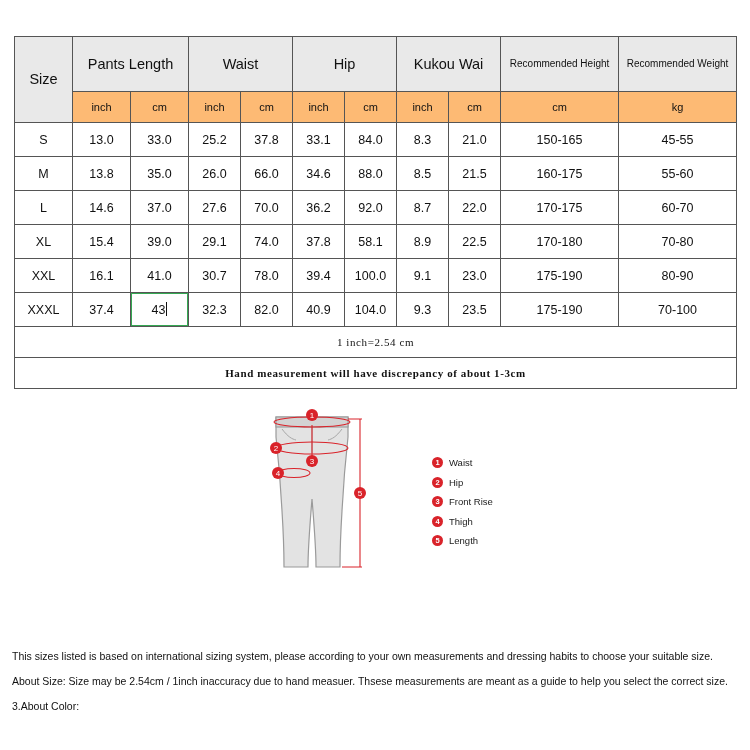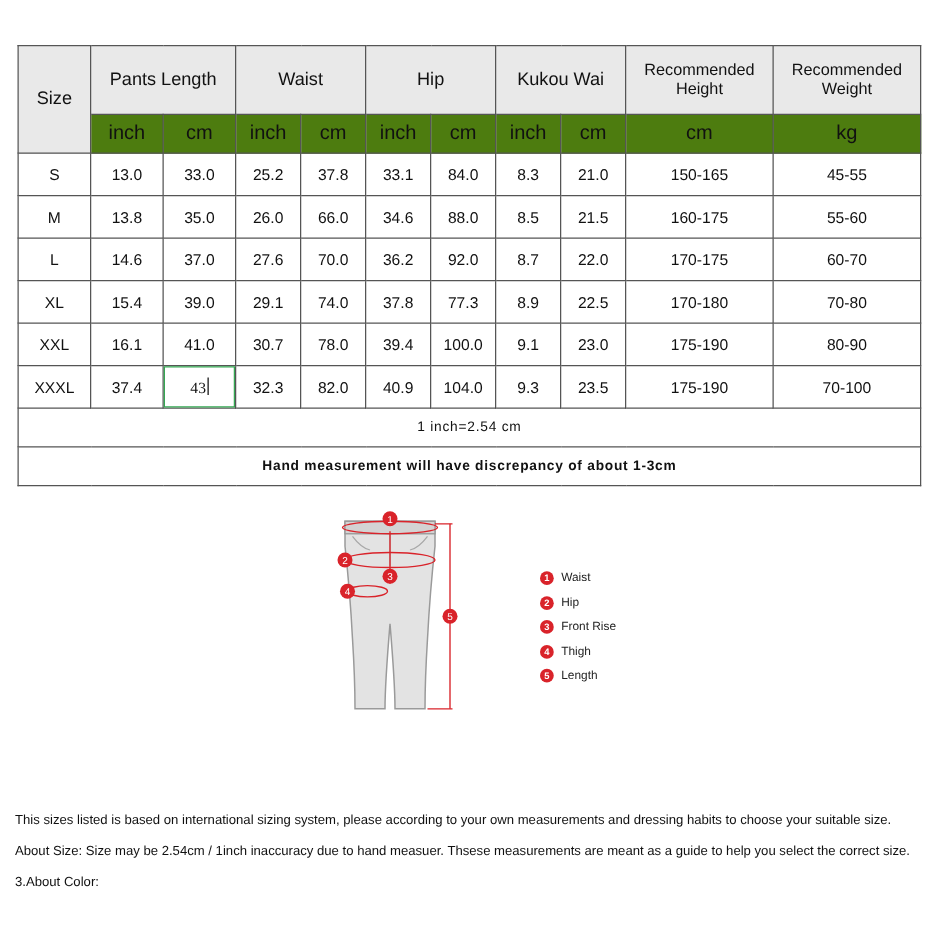--- a/index.html
+++ b/index.html
@@ -45,7 +45,7 @@
     line-height: 1.15;
   }
   .hdr-main.small {
-    font-size: 13px;
+    font-size: 10px;
   }
   .hdr-unit {
     background: #4d7c0f;

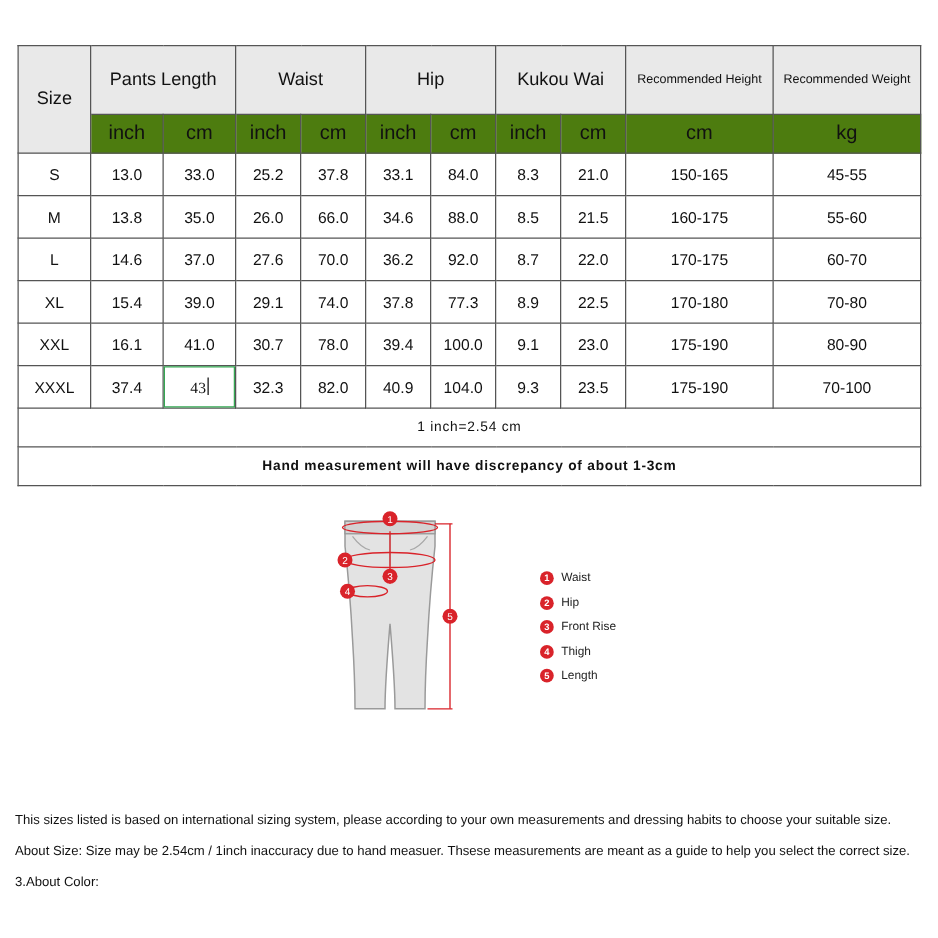--- a/index.html
+++ b/index.html
@@ -48,8 +48,8 @@
     font-size: 10px;
   }
   .hdr-unit {
-    background: #4d7c0f;
-    font-size: 16px;
+    background: #fdba74;
+    font-size: 11px;
     height: 30px;
   }
   .data-row td {

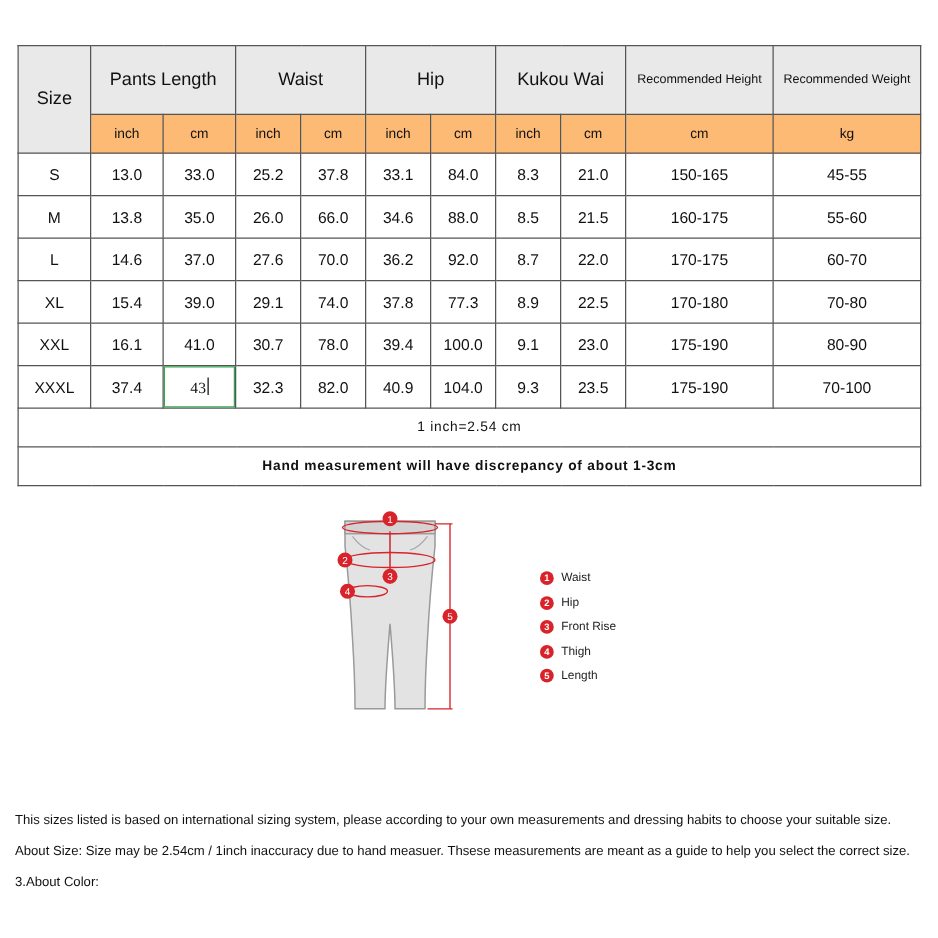--- a/index.html
+++ b/index.html
@@ -233,7 +233,7 @@
         <td>29.1</td>
         <td>74.0</td>
         <td>37.8</td>
-        <td>77.3</td>
+        <td>58.1</td>
         <td>8.9</td>
         <td>22.5</td>
         <td>170-180</td>

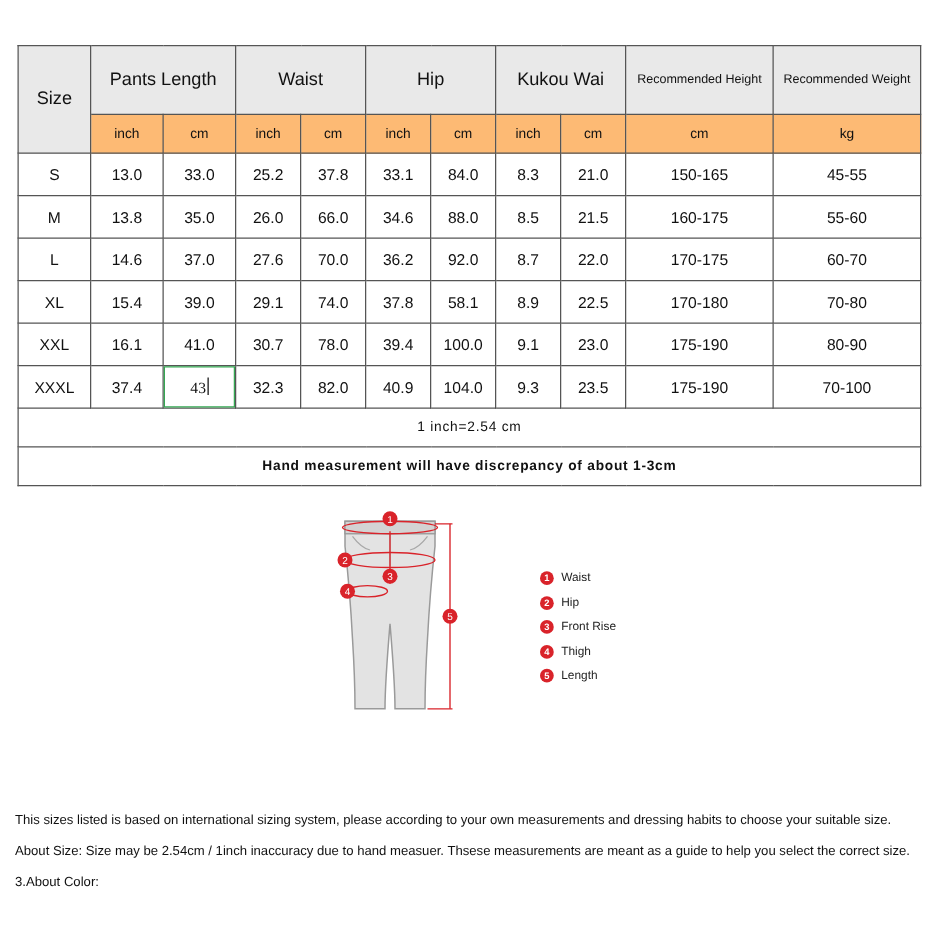--- a/index.html
+++ b/index.html
@@ -70,7 +70,6 @@
   }
   .cell-selected {
     position: relative;
-    font-family: Liberation Serif, serif;
   }
   .cell-selected .selbox {
     display: block;

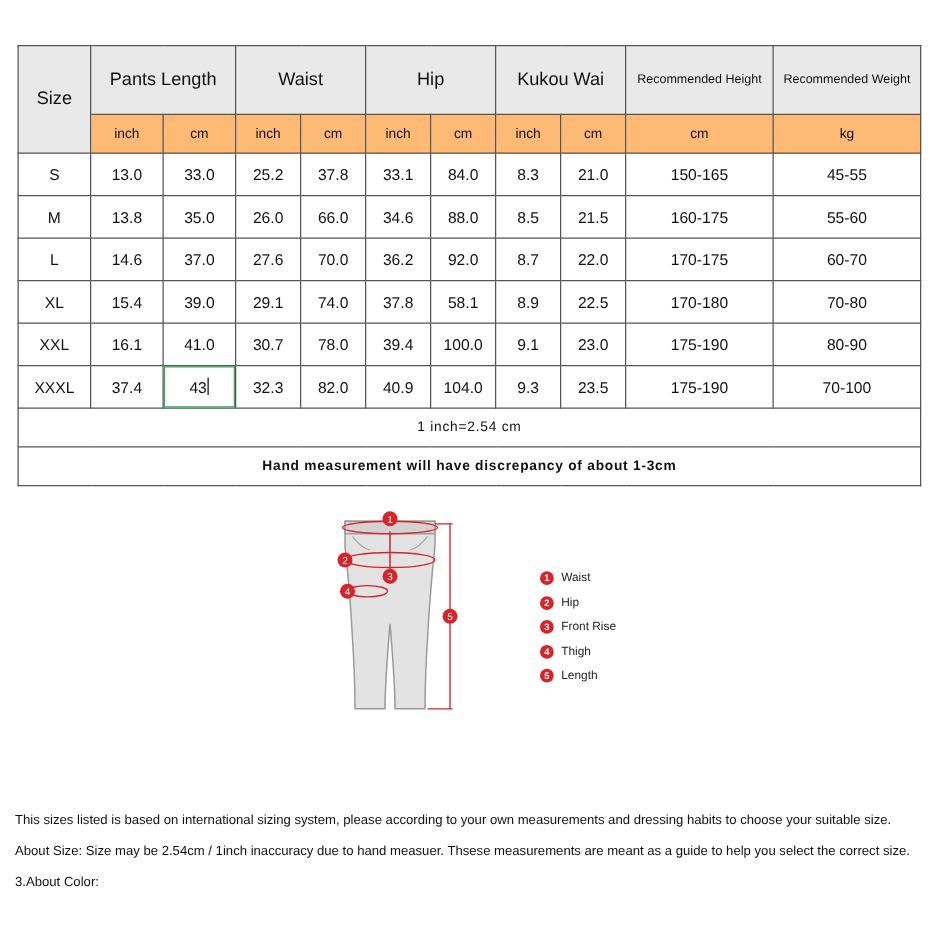--- a/index.html
+++ b/index.html
@@ -61,7 +61,7 @@
   }
   .note-row td {
     height: 30px;
-    font-family: Liberation Sans, sans-serif;
+    font-family: Liberation Serif, serif;
     font-size: 11px;
     letter-spacing: 0.6px;
   }

